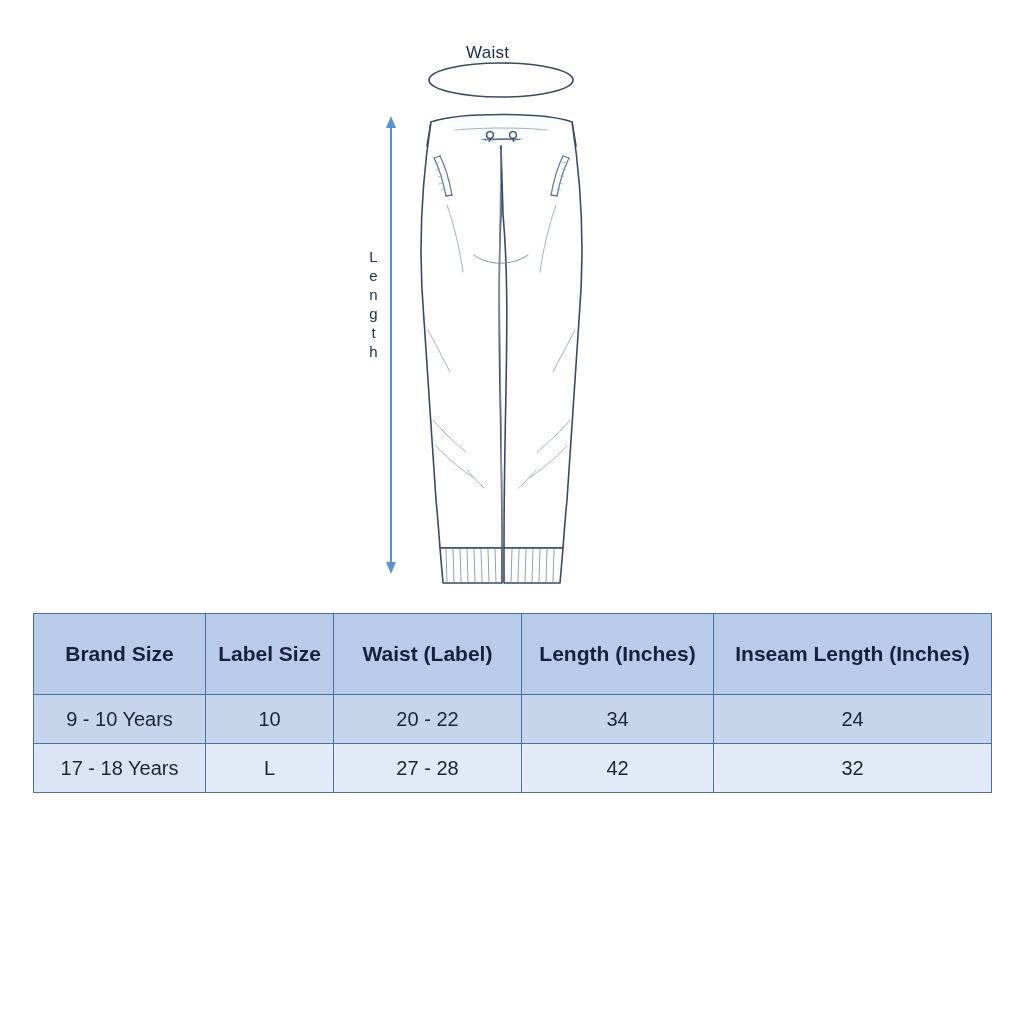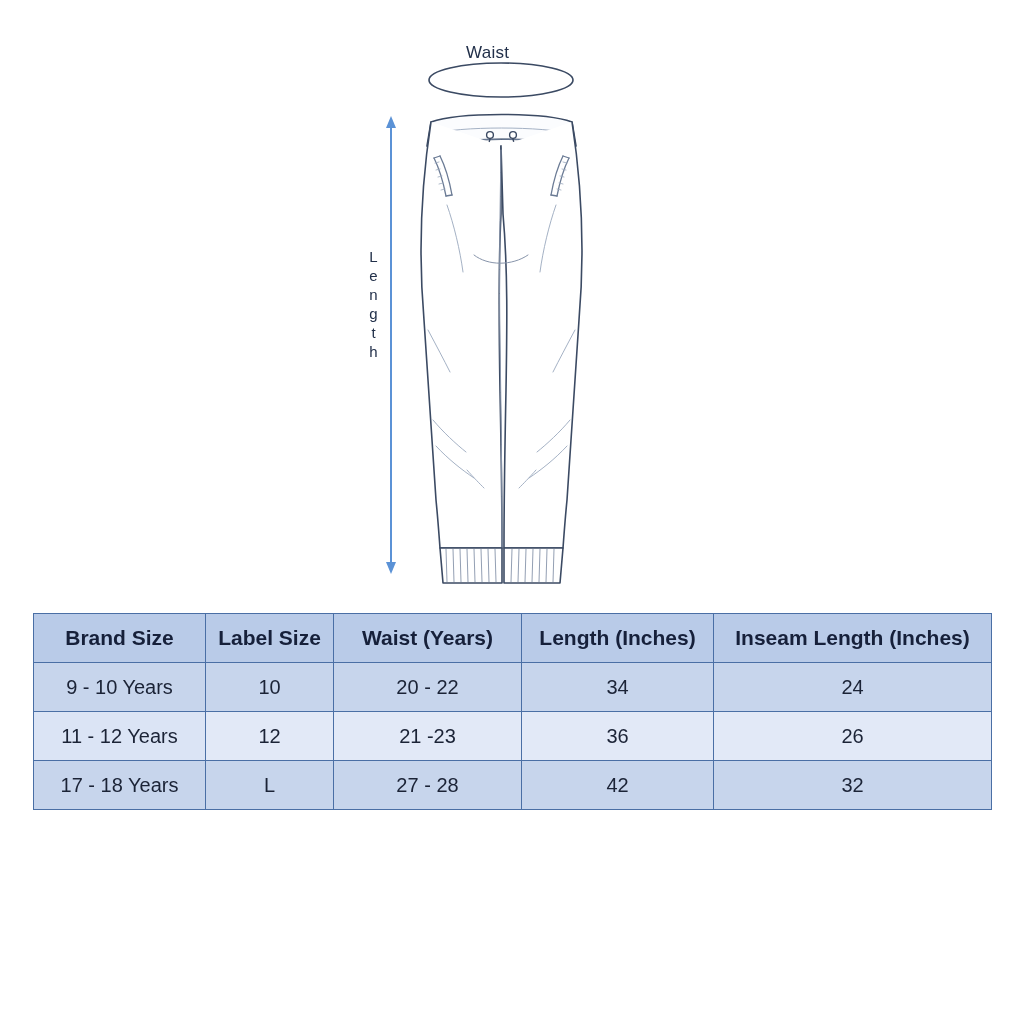--- a/index.html
+++ b/index.html
@@ -74,7 +74,7 @@
     font-size: 21px;
     font-weight: bold;
     height: 48px;
-    padding: 0 4px;
+    padding: 16px 4px;
     color: #16203a;
   }
   #size-table tbody td {

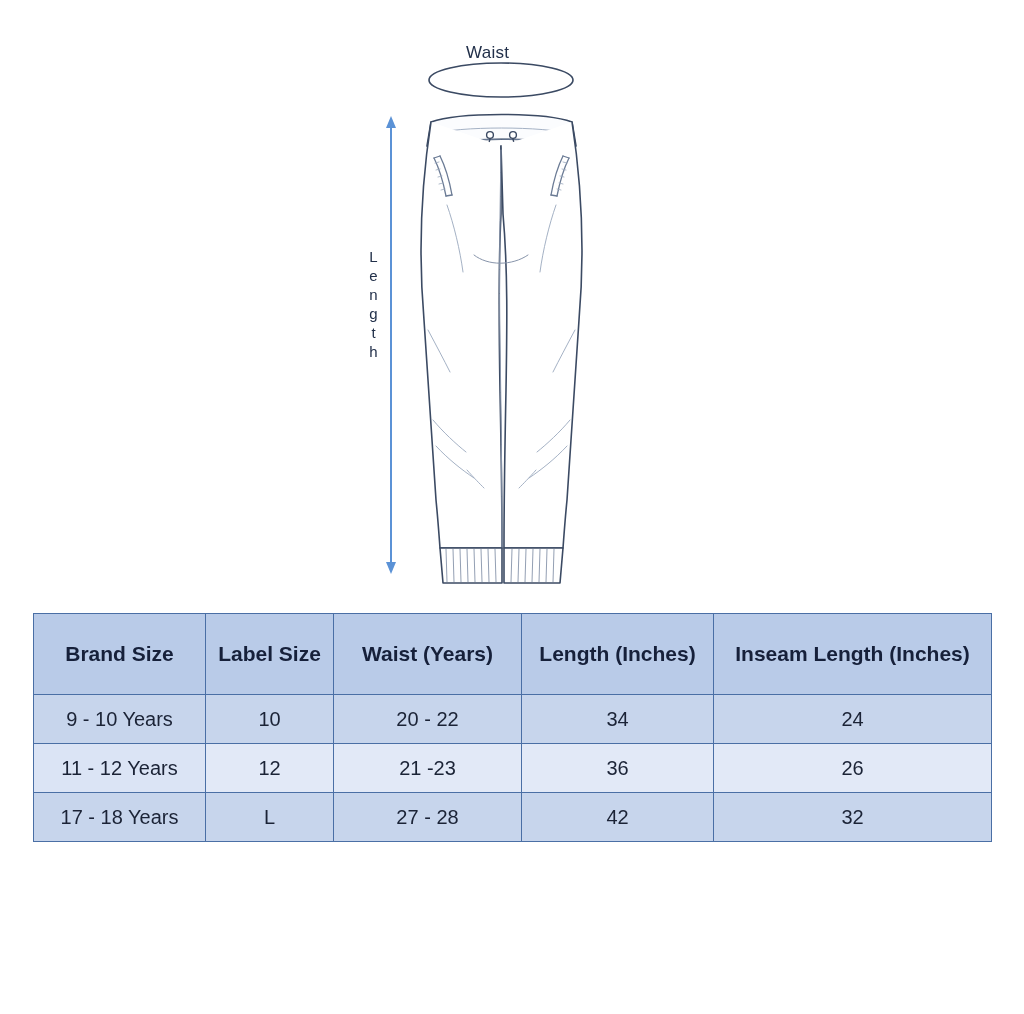--- a/index.html
+++ b/index.html
@@ -220,7 +220,7 @@
       <tr>
         <th>Brand Size</th>
         <th>Label Size</th>
-        <th>Waist (Years)</th>
+        <th>Waist (Label)</th>
         <th>Length (Inches)</th>
         <th>Inseam Length (Inches)</th>
       </tr>

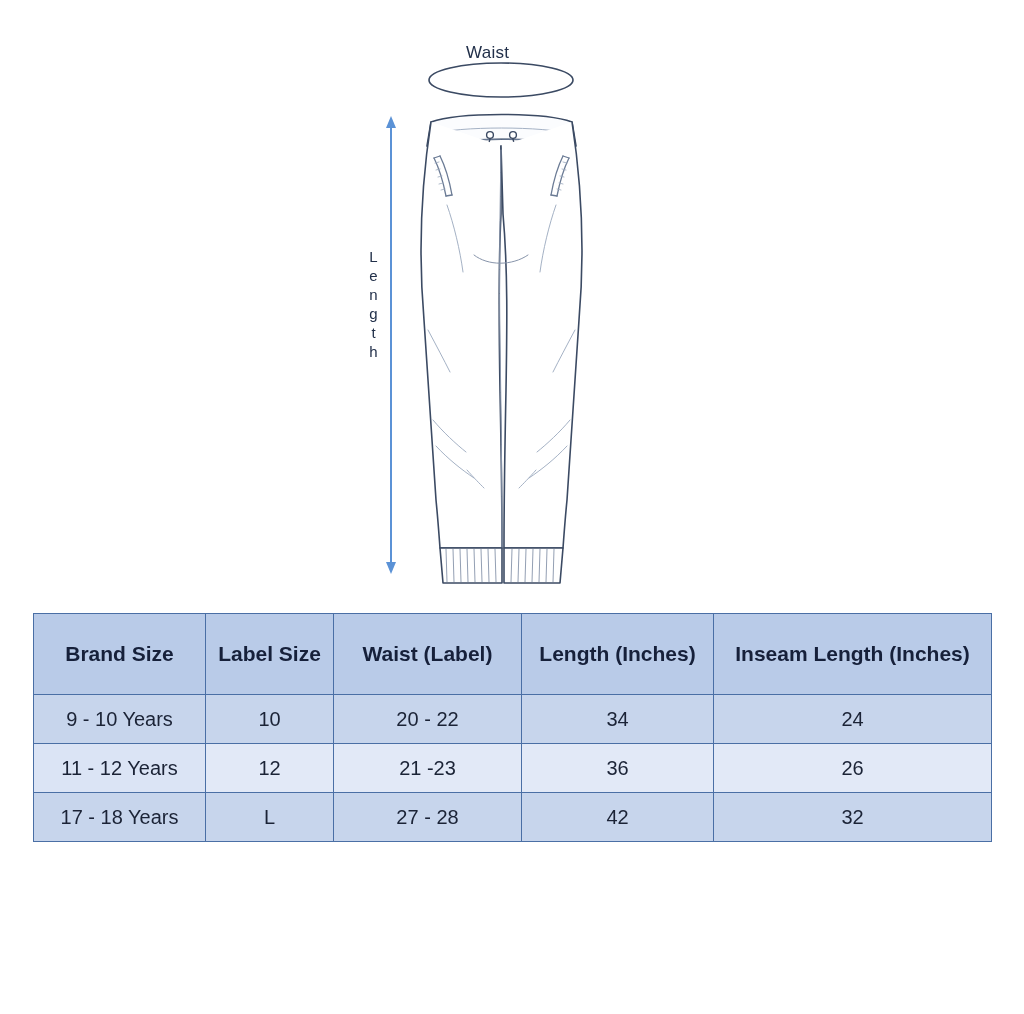--- a/index.html
+++ b/index.html
@@ -234,13 +234,6 @@
         <td>24</td>
       </tr>
       <tr>
-        <td class="col-brand">11 - 12 Years</td>
-        <td>12</td>
-        <td>21 -23</td>
-        <td>36</td>
-        <td>26</td>
-      </tr>
-      <tr>
         <td class="col-brand">17 - 18 Years</td>
         <td>L</td>
         <td>27 - 28</td>

